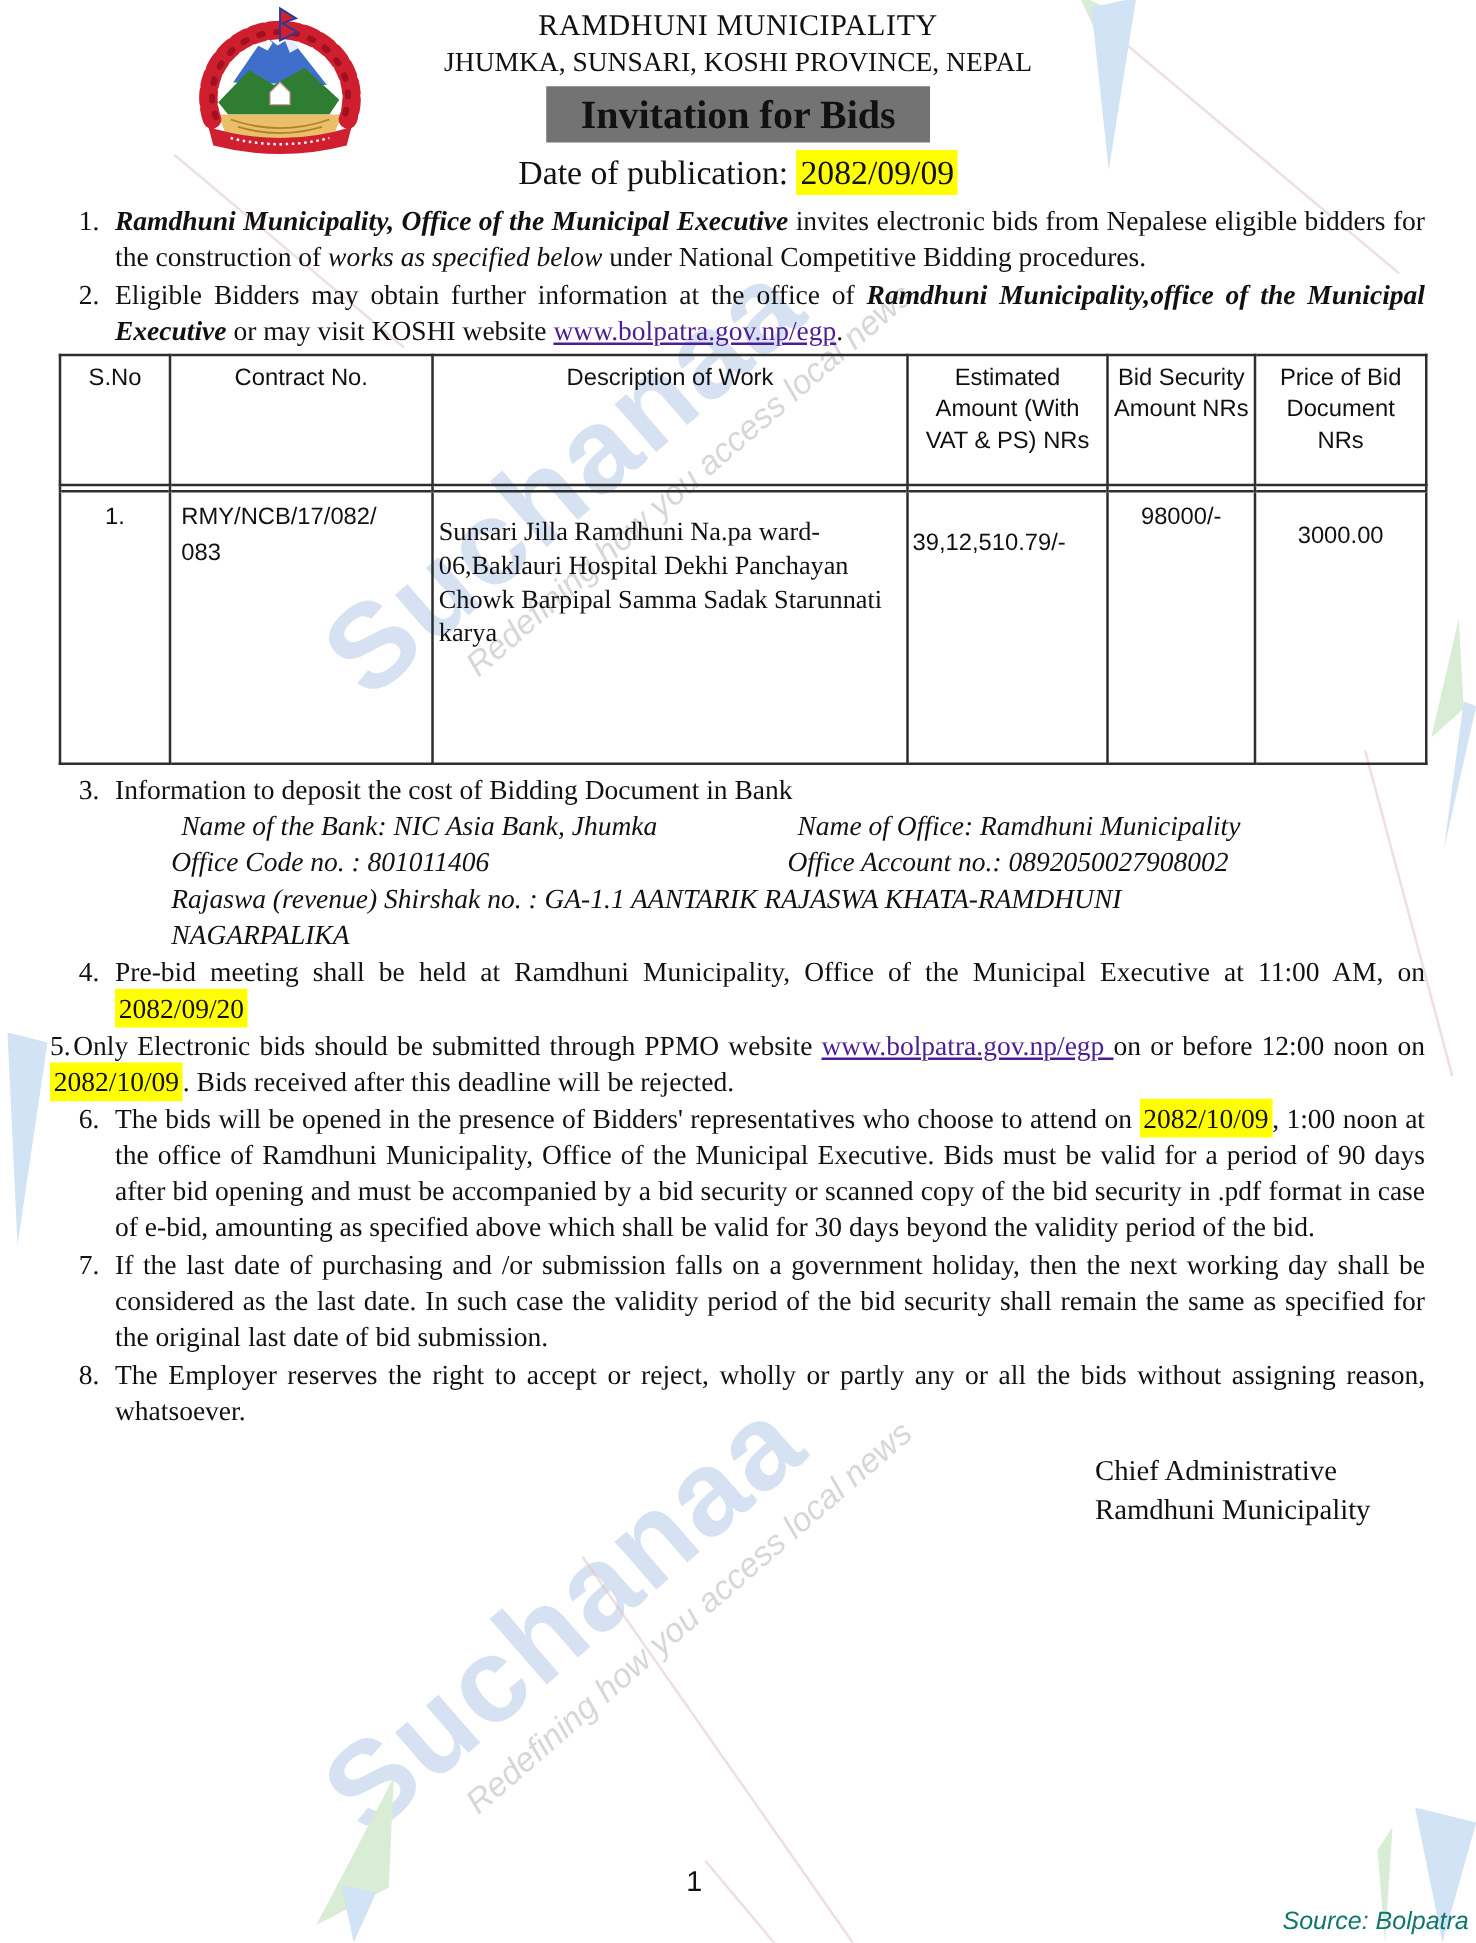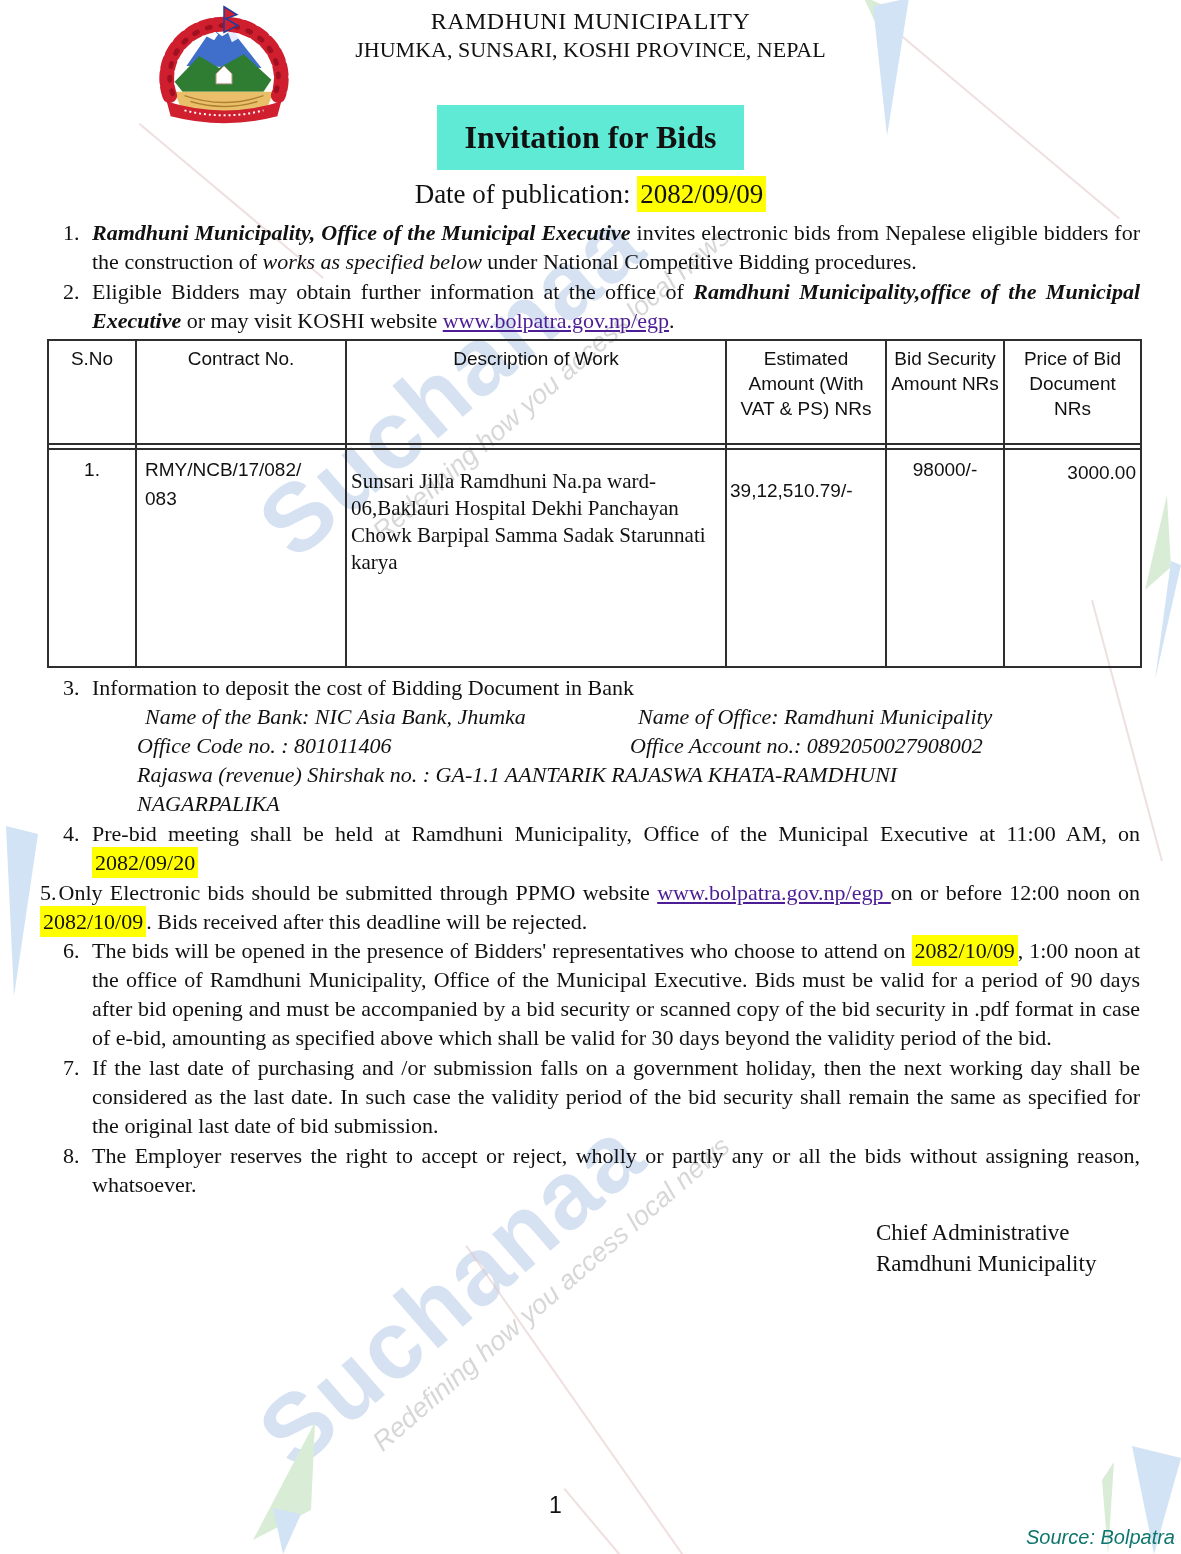--- a/index.html
+++ b/index.html
@@ -23,7 +23,7 @@
   .h2{font-size:27px;line-height:32px;}
   .h3{font-size:22px;line-height:28px;}
   .title-wrap{margin-top:5px;}
-  .title{display:inline-block;background:#5eead4;font-weight:700;font-size:32px;padding:14px 28px;margin-top:36px;}
+  .title{display:inline-block;background:#737373;font-weight:700;font-size:32px;padding:4px 28px;}
   .pubdate{font-size:27px;margin-top:9px;}
   .hl{background:#ffff00;padding:3px 3px;}
   .link{color:#4c1d95;text-decoration:underline;cursor:pointer;}

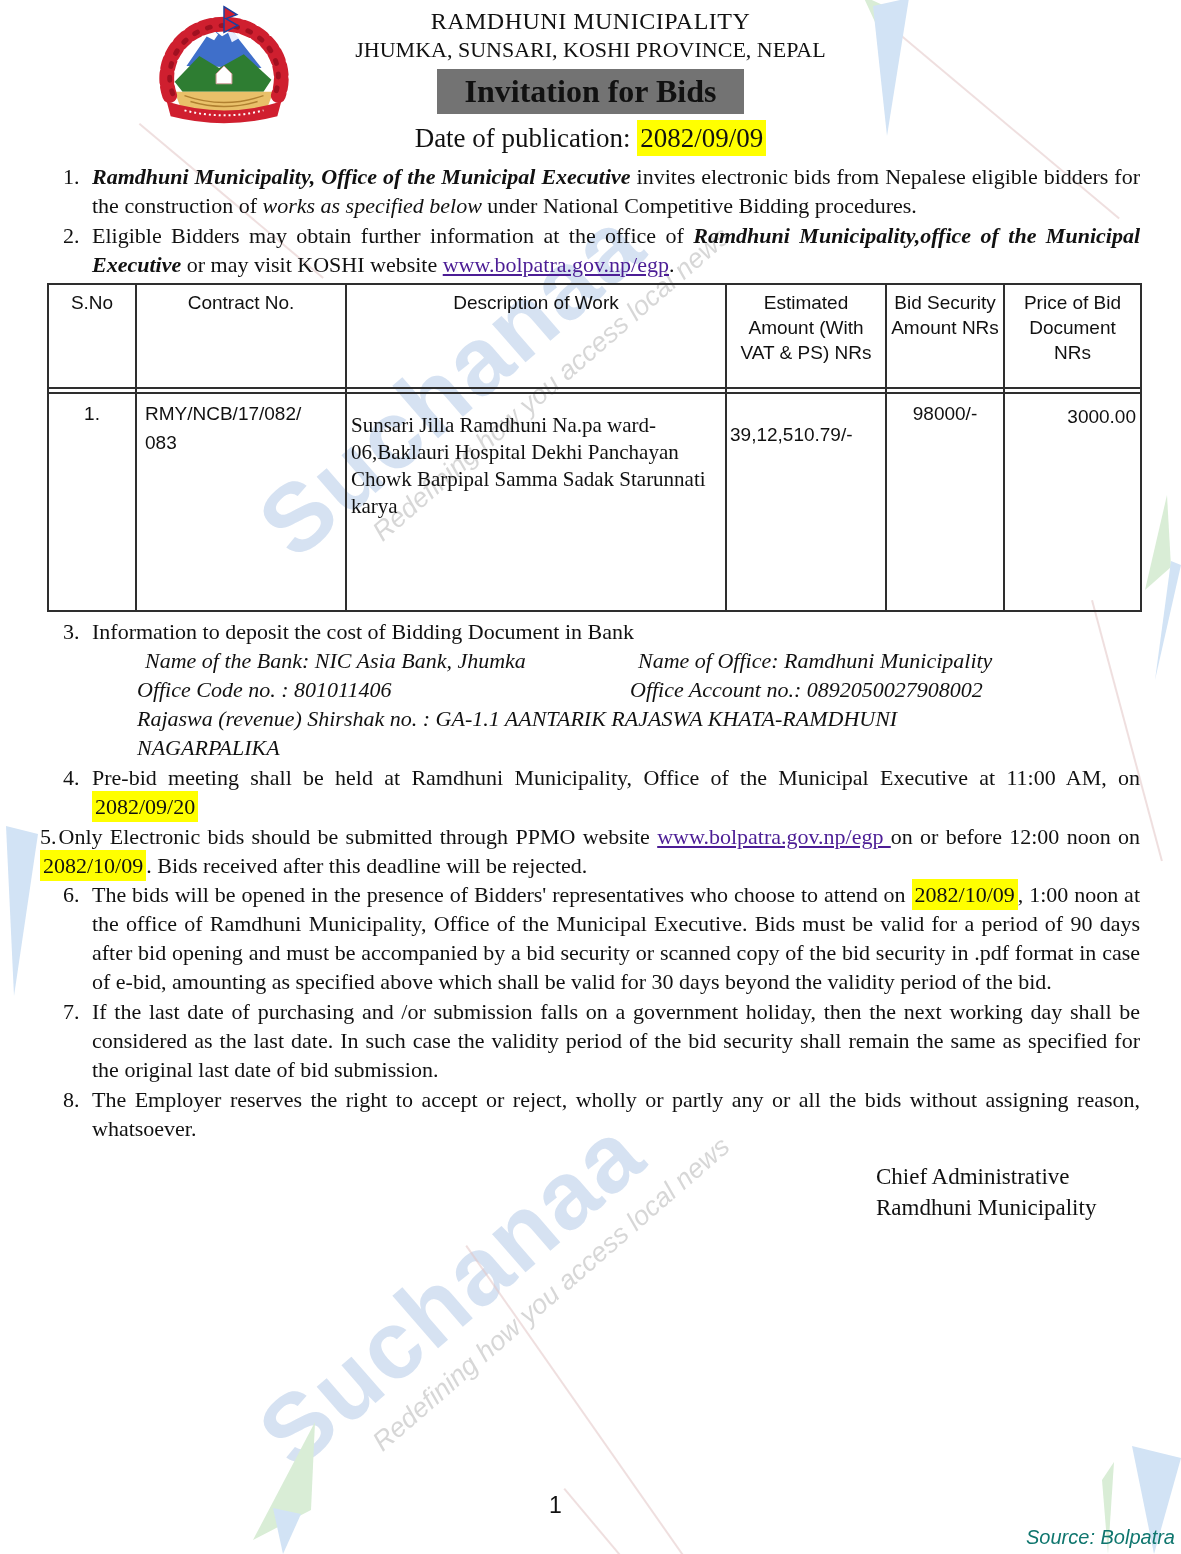--- a/index.html
+++ b/index.html
@@ -45,7 +45,7 @@
   .cell-desc{font-family:"Liberation Serif",serif;font-size:21px;line-height:27px;padding:18px 6px 0 4px;}
   .cell-est{padding:26px 2px 0 3px;margin-top:10px;}
   .cell-sec{text-align:center;padding-top:5px;}
-  .cell-price{text-align:right;padding-top:8px;}
+  .cell-price{text-align:center;padding-top:20px;}
 
   
   .bank-line{margin-left:45px;font-style:italic;position:relative;}

